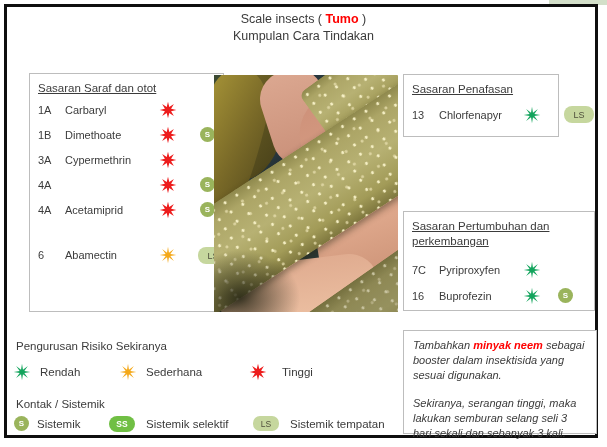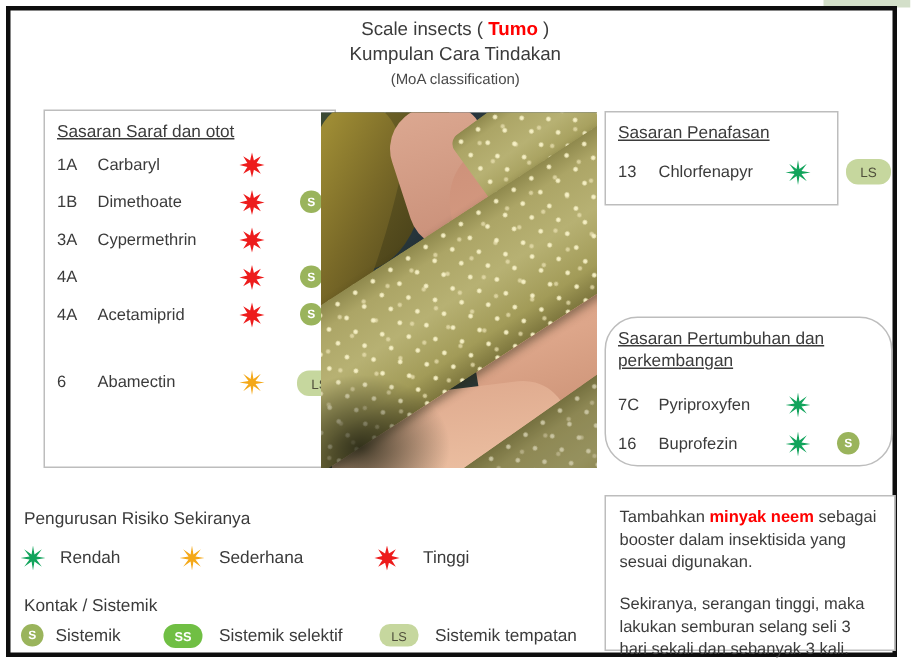--- a/index.html
+++ b/index.html
@@ -104,7 +104,6 @@
 <div class="title">
   <div><span>Scale insects  ( </span><span class="hl">Tumo</span><span> )</span></div>
   <div>Kumpulan Cara Tindakan</div>
-  <div class="moa">(MoA classification)</div>
 </div>
 
 <div class="panel box-nerve">

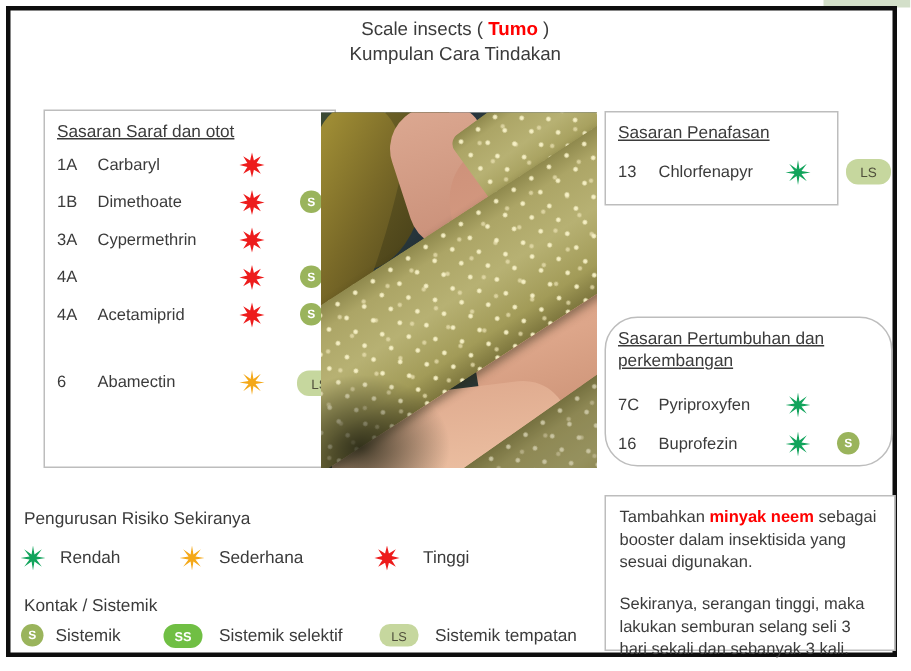--- a/index.html
+++ b/index.html
@@ -20,7 +20,7 @@
   .panel .hdr{position:absolute;left:8px;top:7px;font-size:11.5px;text-decoration:underline;line-height:15px;}
   .box-nerve{left:29px;top:73px;width:195px;height:239px;}
   .box-resp{left:403px;top:74px;width:156px;height:63px;padding-left:40px;}
-  .box-growth{left:403px;top:211px;width:192px;height:100px;border-radius:22px;}
+  .box-growth{left:403px;top:211px;width:192px;height:100px;}
   .box-growth .hdr{width:160px;}
 
   .row{position:absolute;left:8px;right:6px;height:20px;display:flex;align-items:center;font-size:11px;}

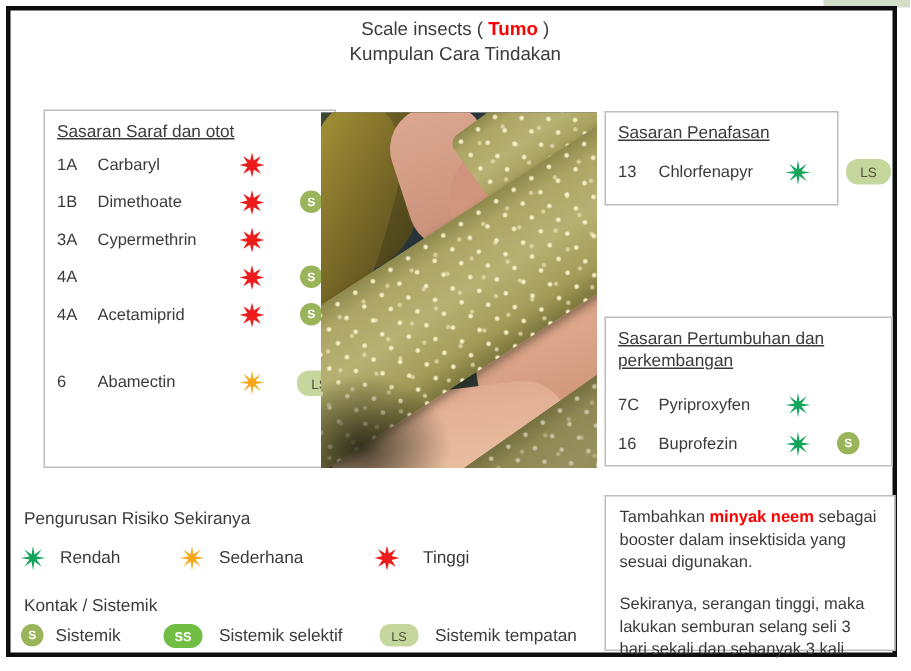--- a/index.html
+++ b/index.html
@@ -61,7 +61,7 @@
 
   
   .note{left:403px;top:330px;width:194px;height:104px;padding:7px 9px;font-size:11px;line-height:1.36;}
-  .note p{margin:0;}
+  .note p{margin:0;font-style:italic;}
   .note p.first{margin-bottom:13px;}
   .note .hl{color:#ff0000;font-weight:bold;}
 

